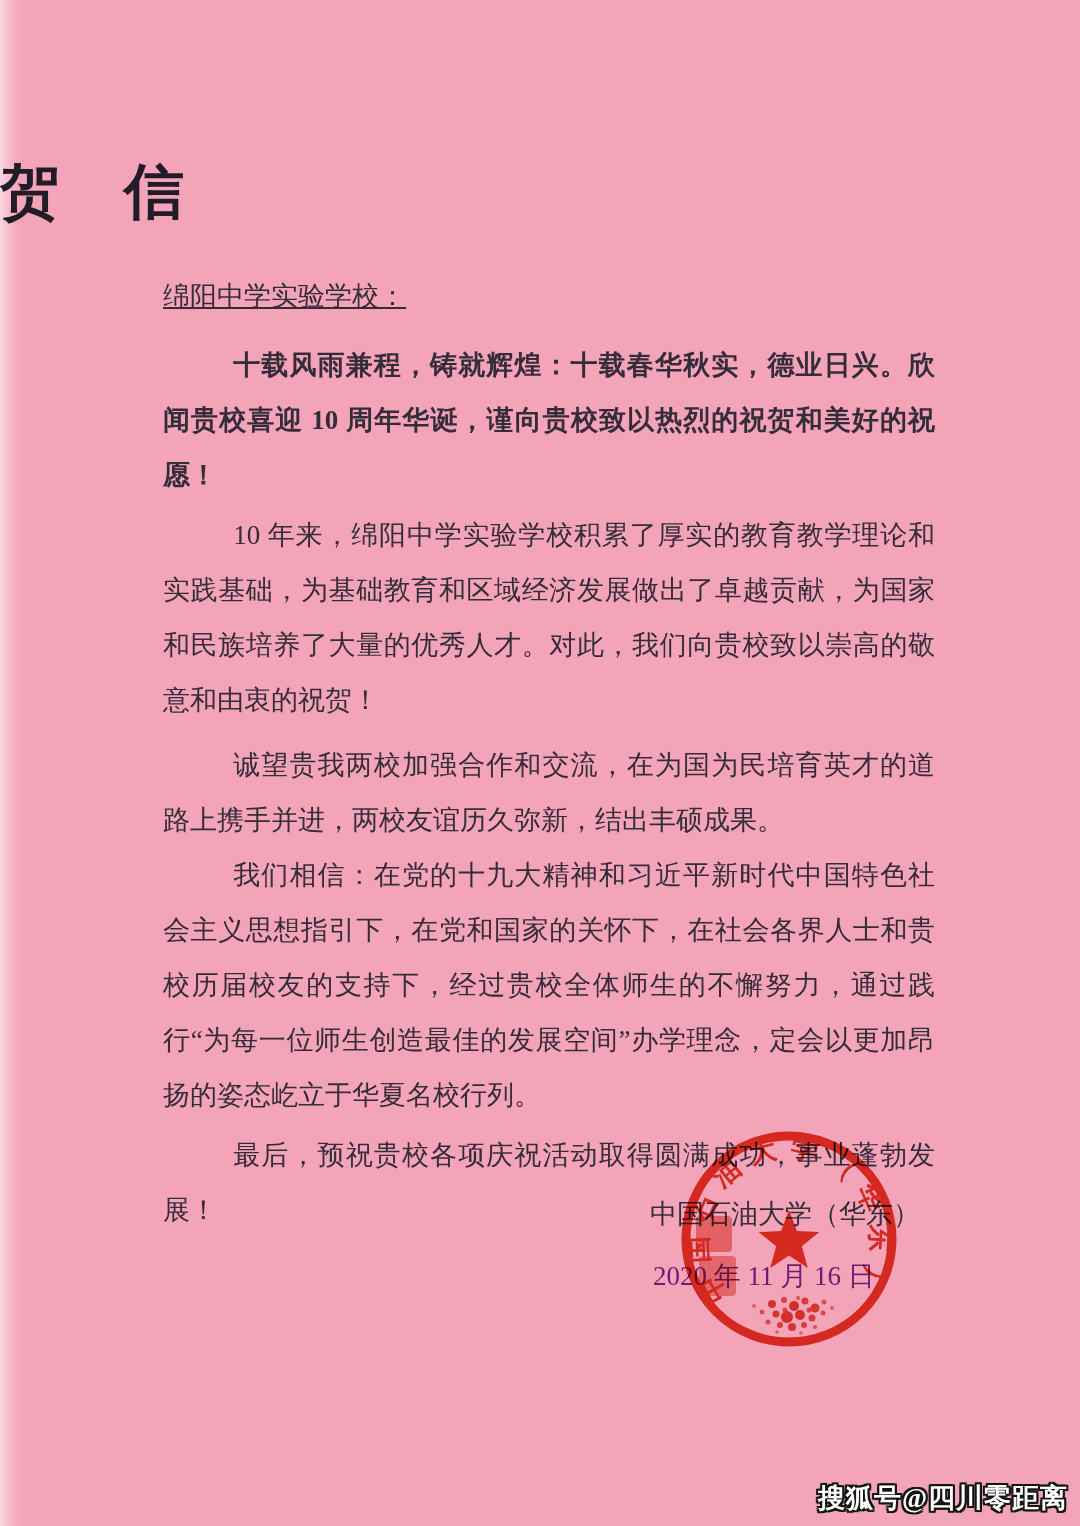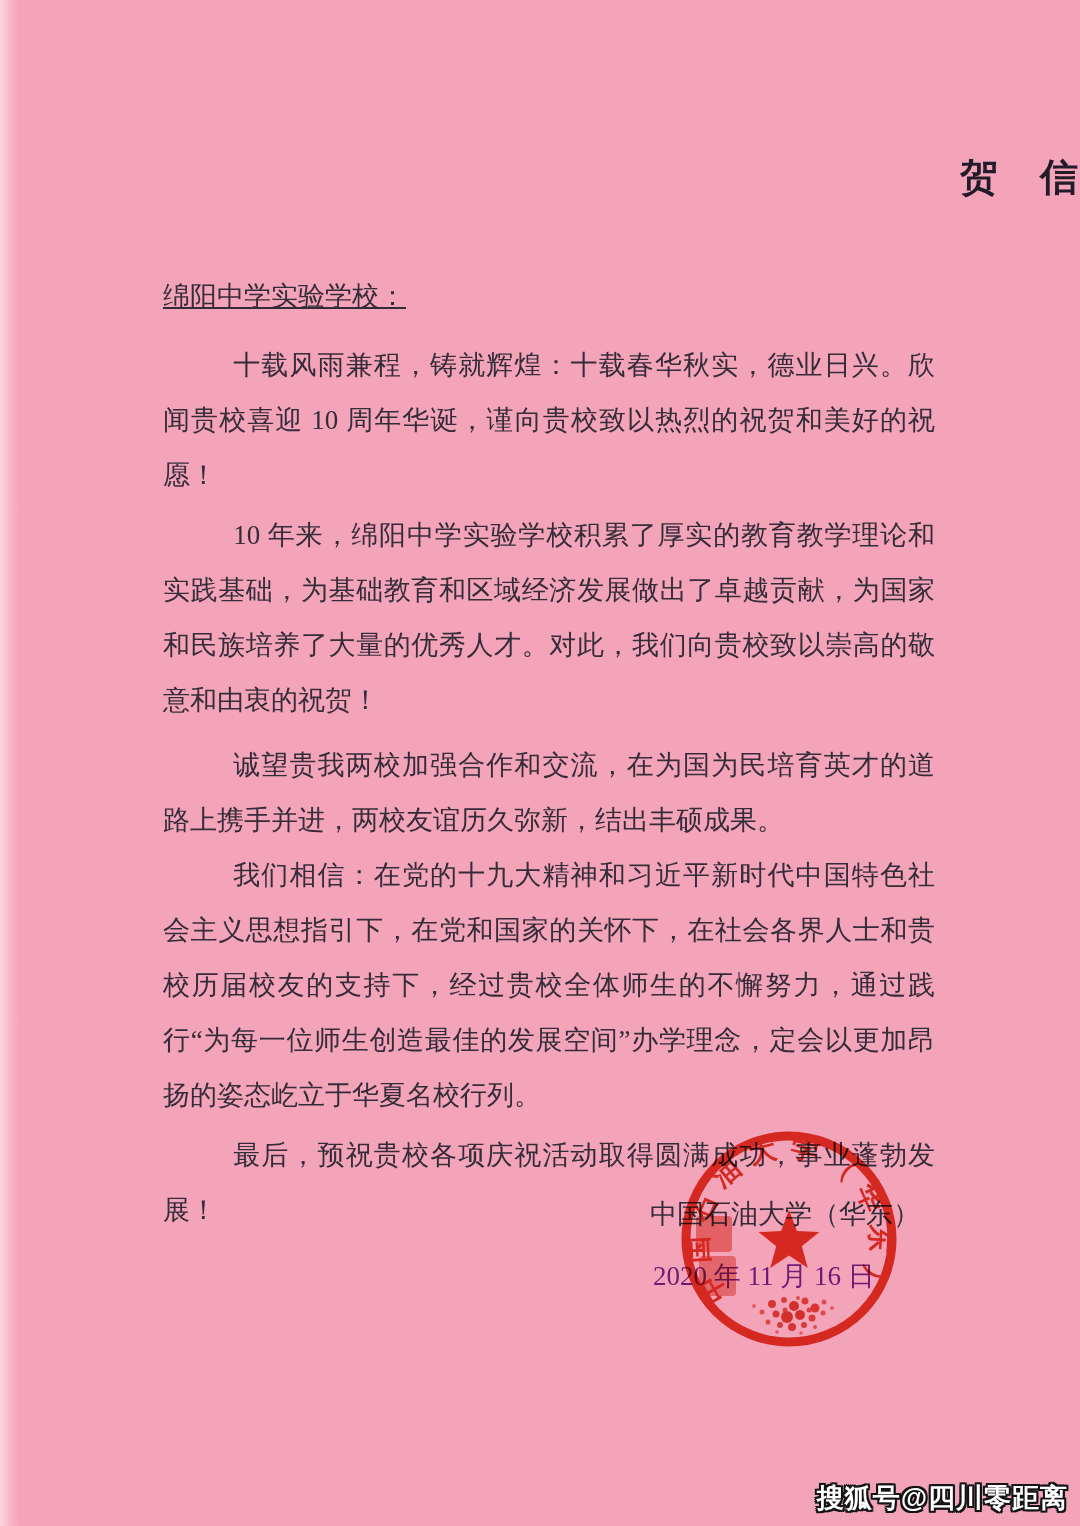--- a/index.html
+++ b/index.html
@@ -25,10 +25,10 @@
     top: 152px;
     left: 0;
     width: 100%;
-    text-align: right;
+    text-align: left;
     font-family: "Liberation Sans", "DejaVu Sans", sans-serif;
     font-weight: 700;
-    font-size: 38px;
+    font-size: 60px;
     color: #221c28;
     letter-spacing: 2px;
   }

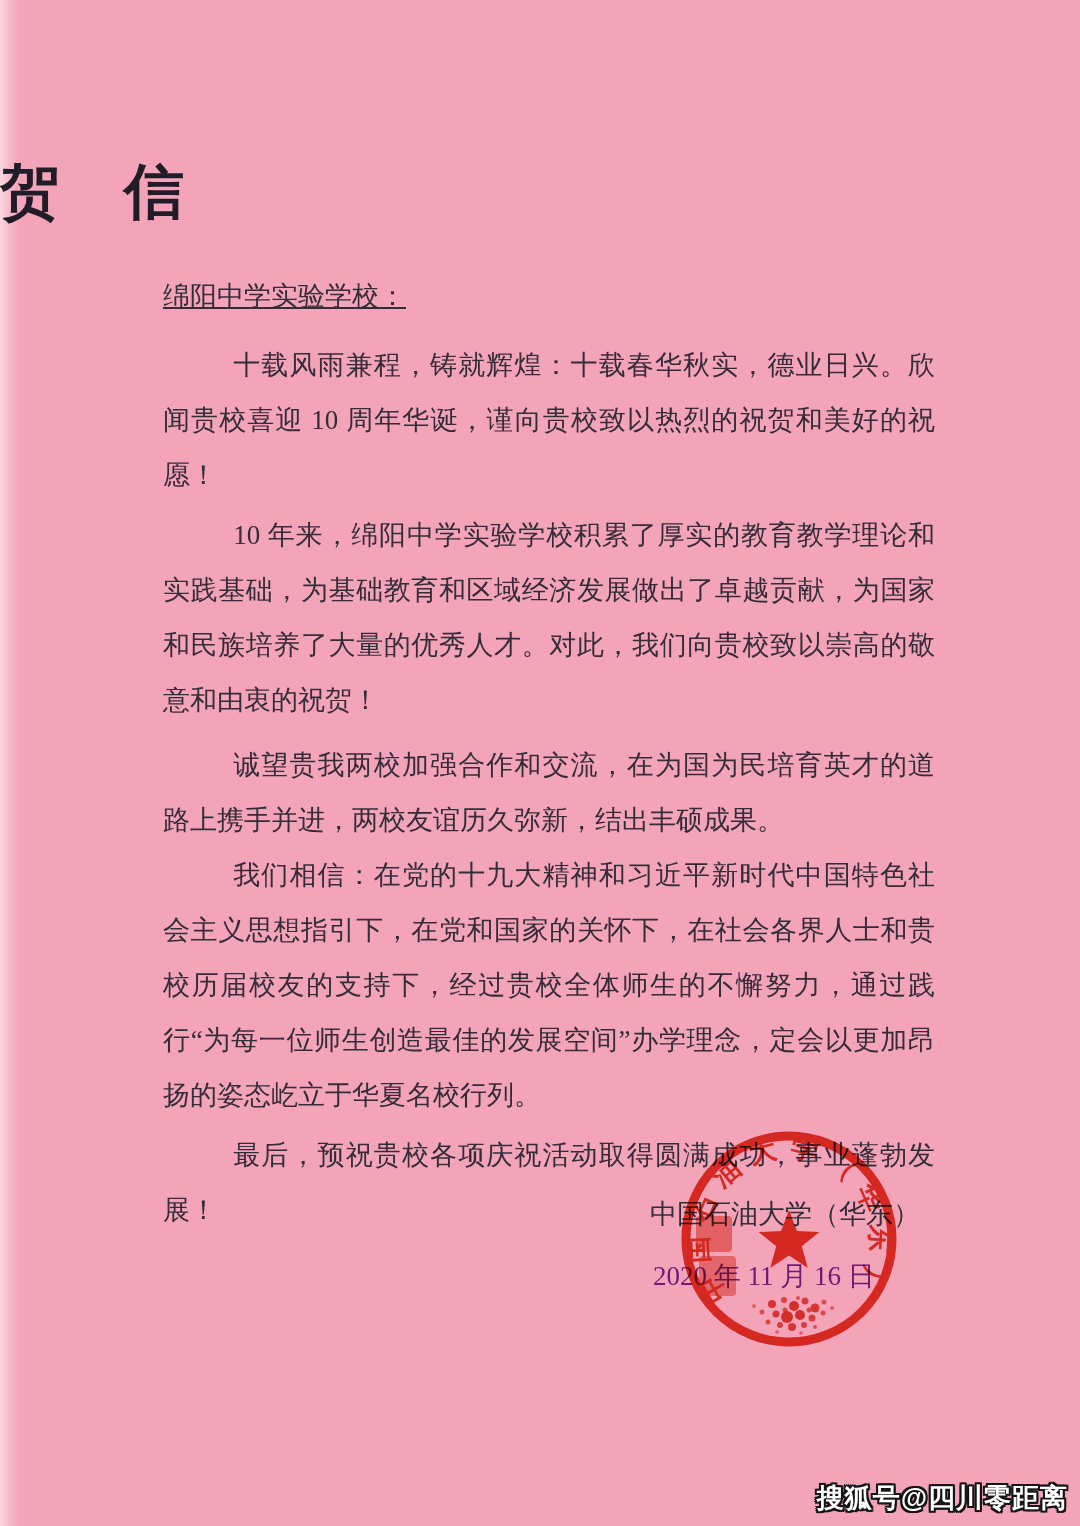--- a/index.html
+++ b/index.html
@@ -44,7 +44,7 @@
   }
   .letter-body p.para { text-indent: 2.6em; }
   .salutation { margin-bottom: 14px; text-decoration: underline; }
-  .p1 { margin-bottom: 5px; }
+  .p1 { margin-bottom: 5px; font-weight: bold; }
   .p2 { margin-bottom: 10px; }
   .p3 { margin-bottom: 5px; }
   .p4 { margin-bottom: 0; }

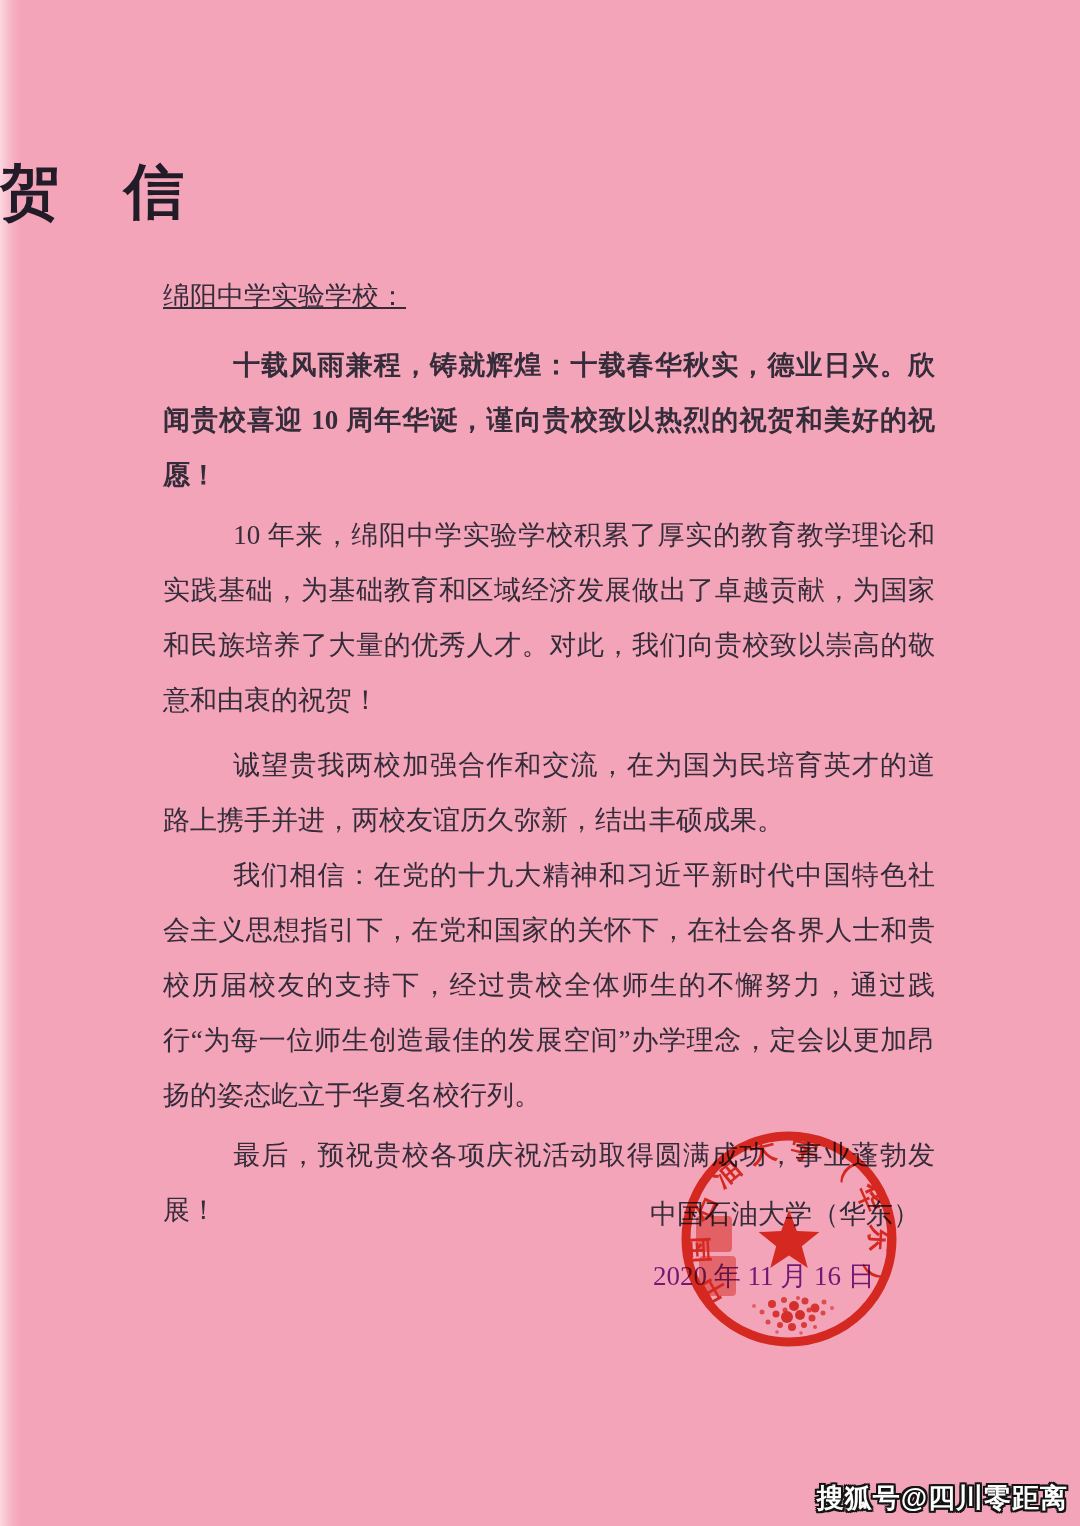--- a/index.html
+++ b/index.html
@@ -81,7 +81,7 @@
     position: absolute;
     right: 12px;
     bottom: 10px;
-    font-family: Liberation Sans, sans-serif;
+    font-family: Liberation Serif, serif;
     font-weight: 700;
     font-size: 27px;
     letter-spacing: 1px;

